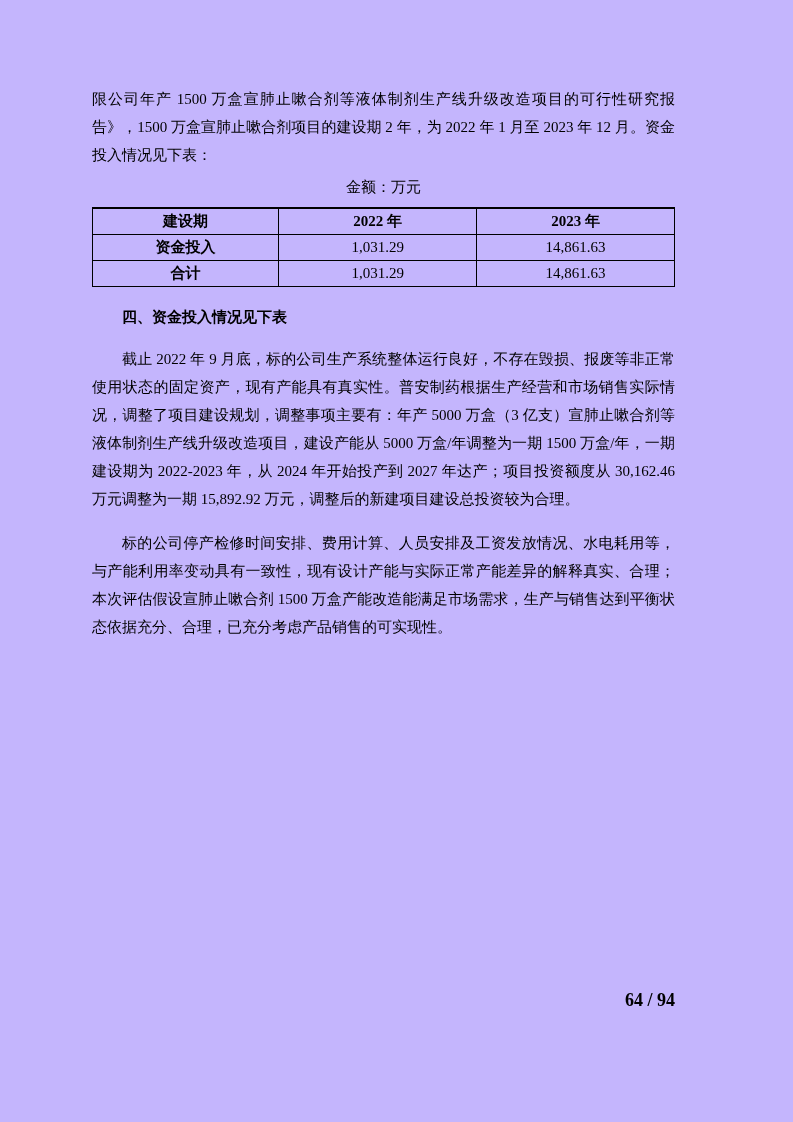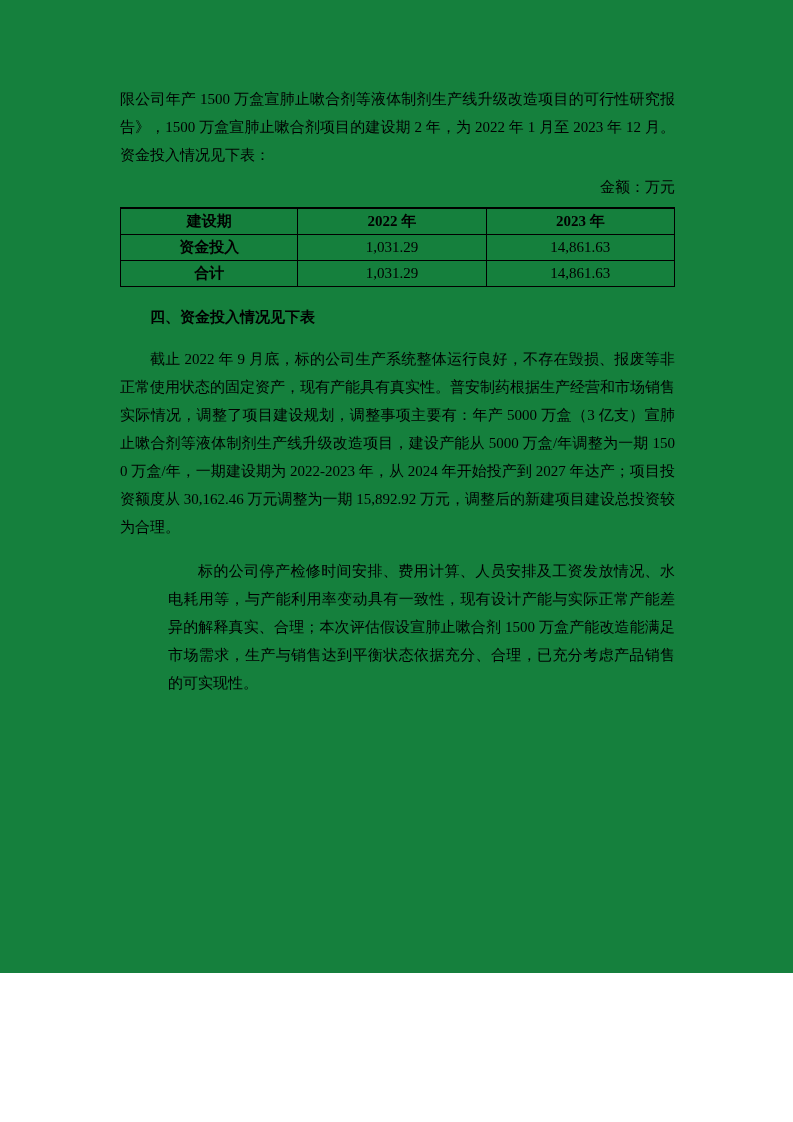--- a/index.html
+++ b/index.html
@@ -10,10 +10,10 @@
   .page {
     position: relative;
     width: 793px;
-    height: 973px;
-    background: #15803d;
+    height: 1122px;
+    background: #c4b5fd;
     box-sizing: border-box;
-    padding: 85px 118px 0 120px;
+    padding: 85px 118px 0 92px;
     font-family: "Liberation Serif", "DejaVu Serif", serif;
     color: #000000;
     overflow: hidden;

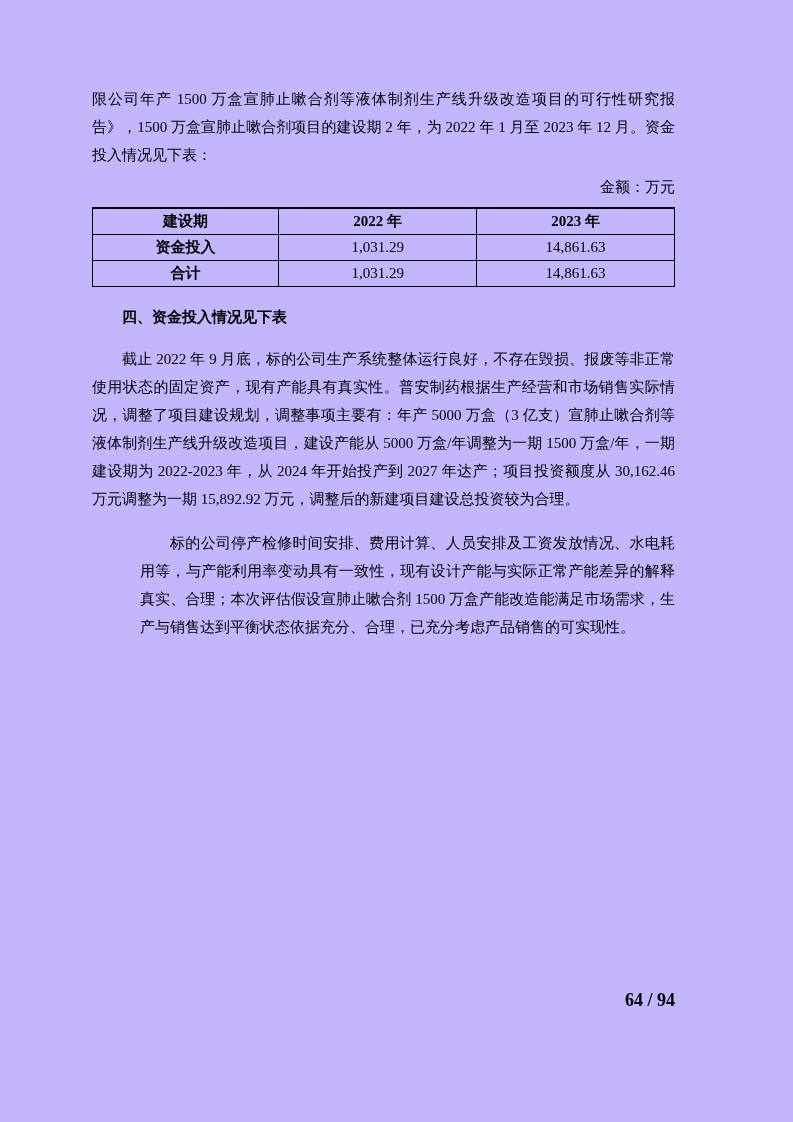--- a/index.html
+++ b/index.html
@@ -36,7 +36,7 @@
   .unit-label {
     font-size: 15px;
     line-height: 28px;
-    text-align: right;
+    text-align: center;
     margin: 4px 0 0 0;
   }
   table.data-table {

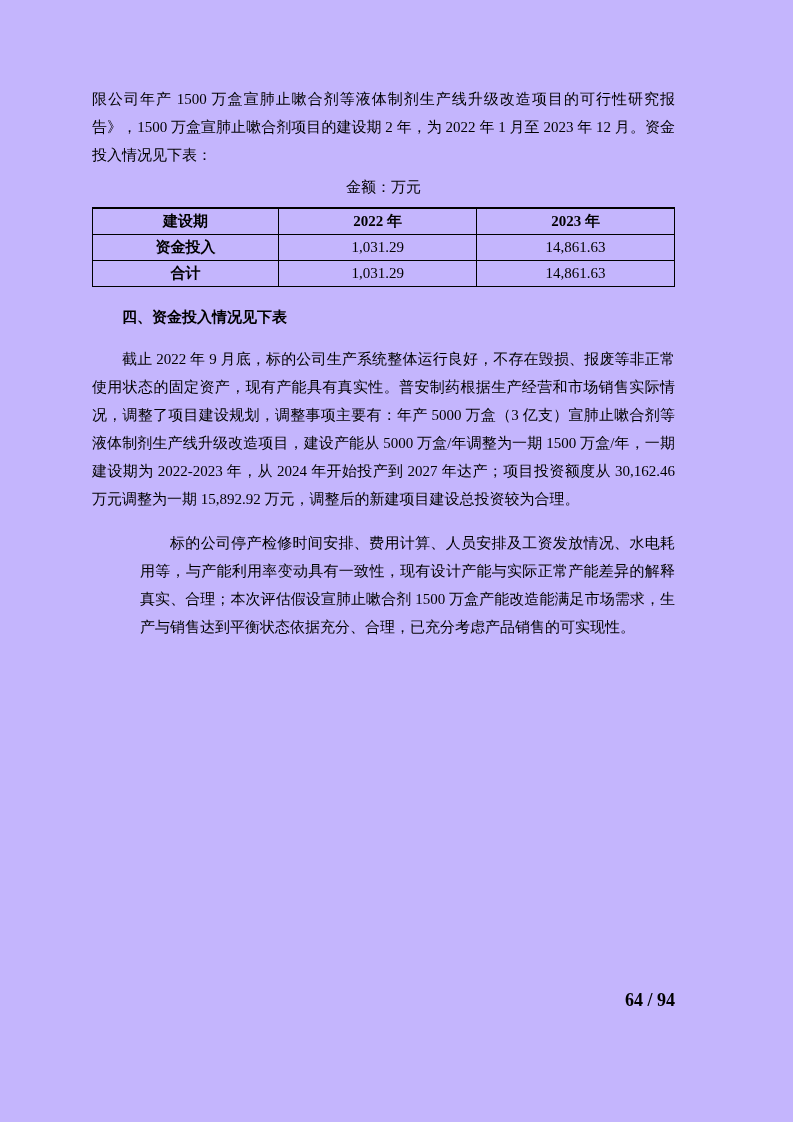--- a/index.html
+++ b/index.html
@@ -31,7 +31,6 @@
   }
   .para.spaced {
     margin-top: 16px;
-    margin-left: 48px;
   }
   .unit-label {
     font-size: 15px;

